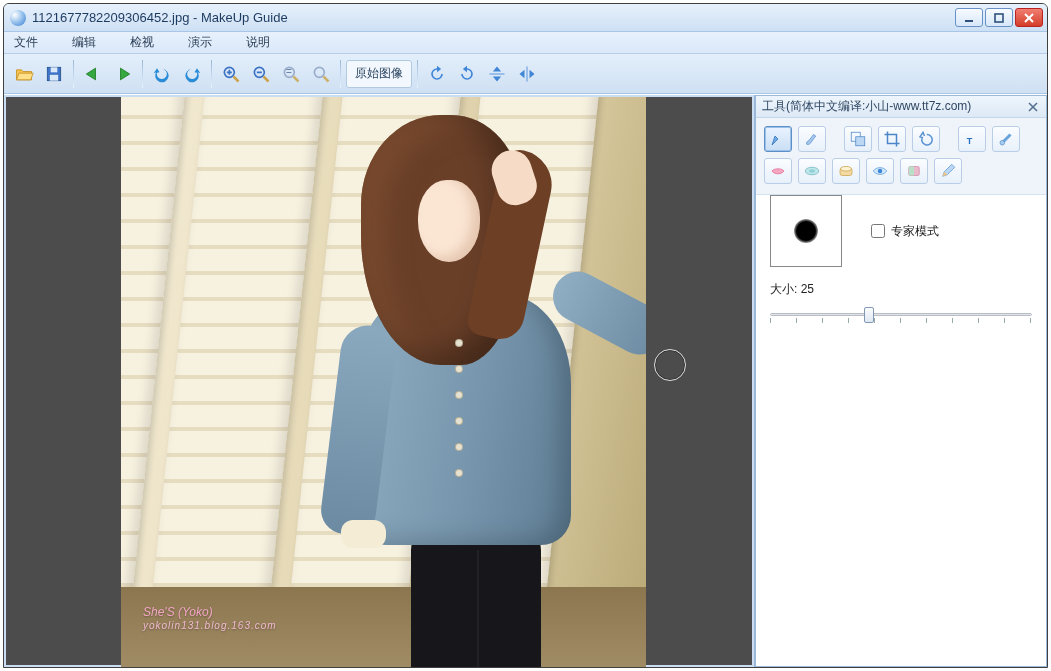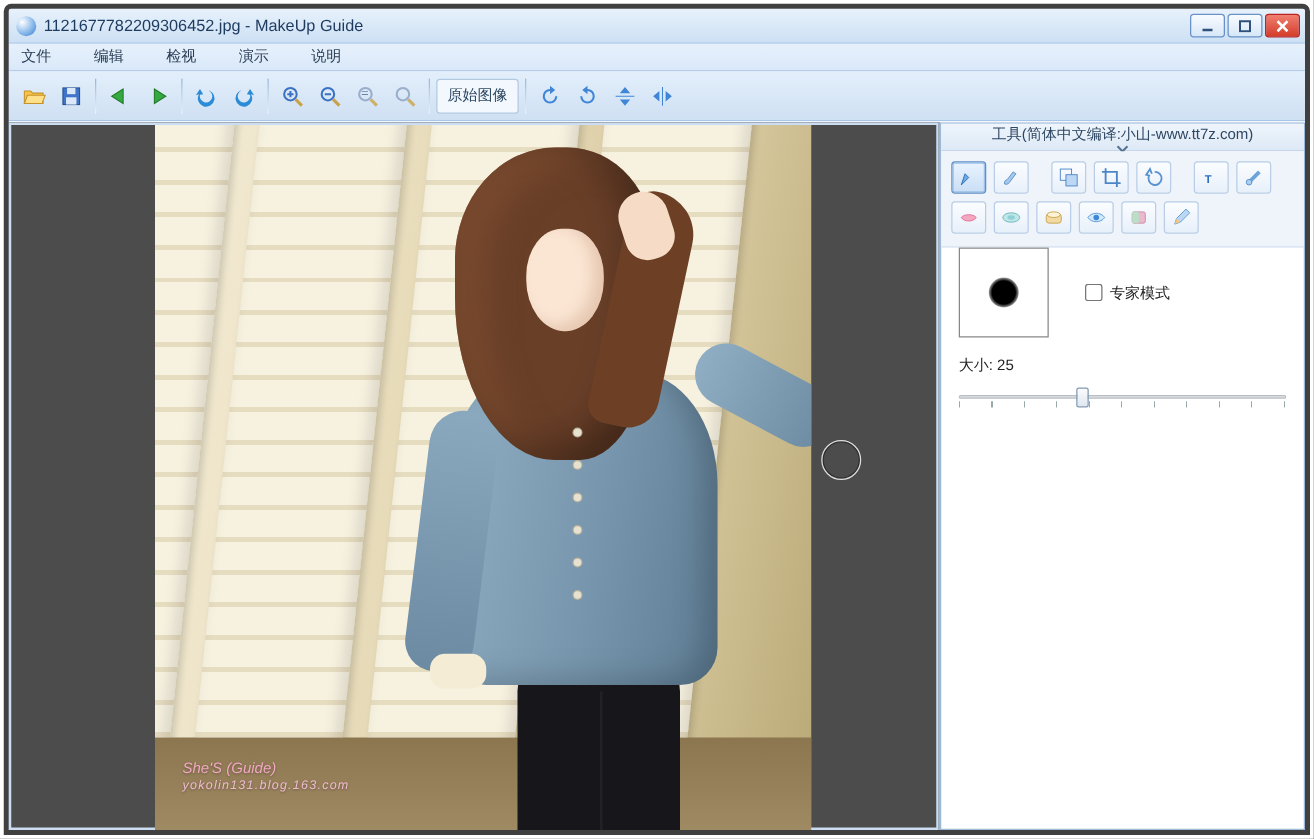--- a/index.html
+++ b/index.html
@@ -7,7 +7,7 @@
 
 .window {
   width: 1045px; height: 665px; margin: 3px;
-  border: 4px solid #404040; border-radius: 6px 6px 0 0;
+  border: 1px solid #404040; border-radius: 6px 6px 0 0;
   background: #d9e8fb;
   box-shadow: 0 0 0 1px rgba(255,255,255,.35) inset;
   display: flex; flex-direction: column; overflow: hidden;

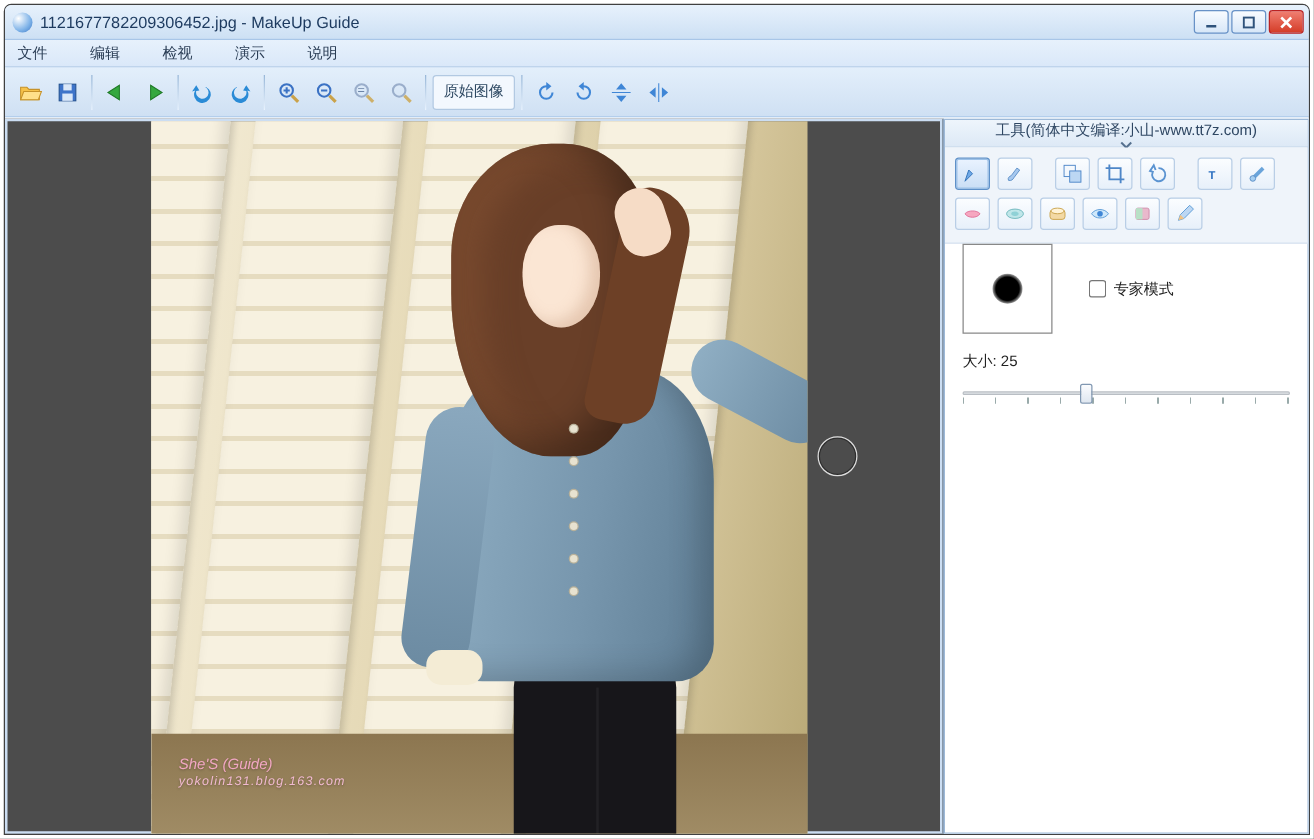--- a/index.html
+++ b/index.html
@@ -115,8 +115,8 @@
 .tools-panel { width:292px; background:#fff; border:1px solid #9db9d8;
   margin:0; display:flex; flex-direction:column; }
 .tools-title { height:22px; background:linear-gradient(#eef5fc,#dde9f6);
-  border-bottom:1px solid #c4d6ea; display:flex; align-items:center; justify-content:flex-start;
-  padding:0 6px; color:#2f4763;flex-direction:column; }
+  border-bottom:1px solid #c4d6ea; display:flex; align-items:center; justify-content:space-between;
+  padding:0 6px; color:#2f4763; }
 .tools-title .close-x { width:14px; height:14px; display:flex; align-items:center; justify-content:center;
   color:#55708e; }
 

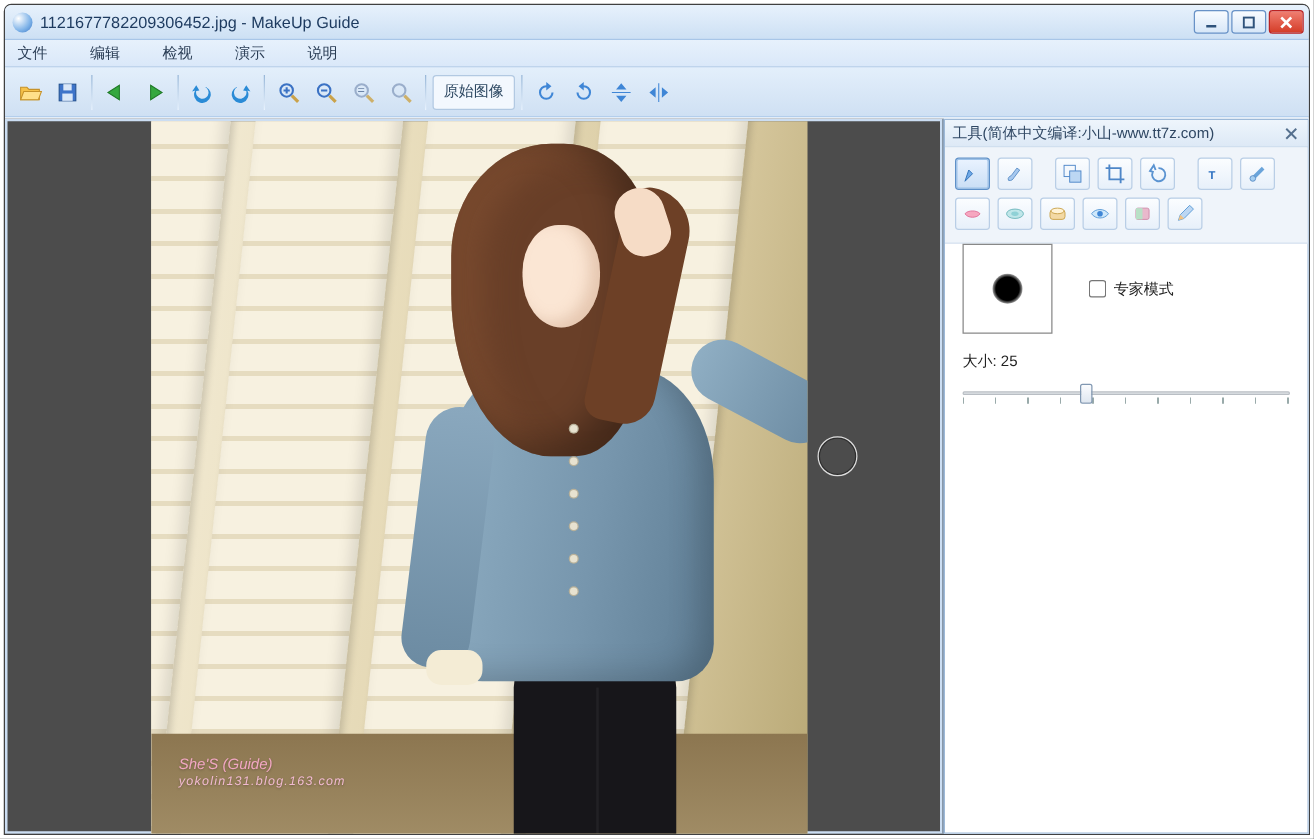--- a/index.html
+++ b/index.html
@@ -313,7 +313,7 @@
               </div>
           </div>
           <div class="wm">
-            <span>She'S (Guide)</span>
+            <span>She'S (Yoko)</span>
             <small>yokolin131.blog.163.com</small>
           </div>
         </div>

